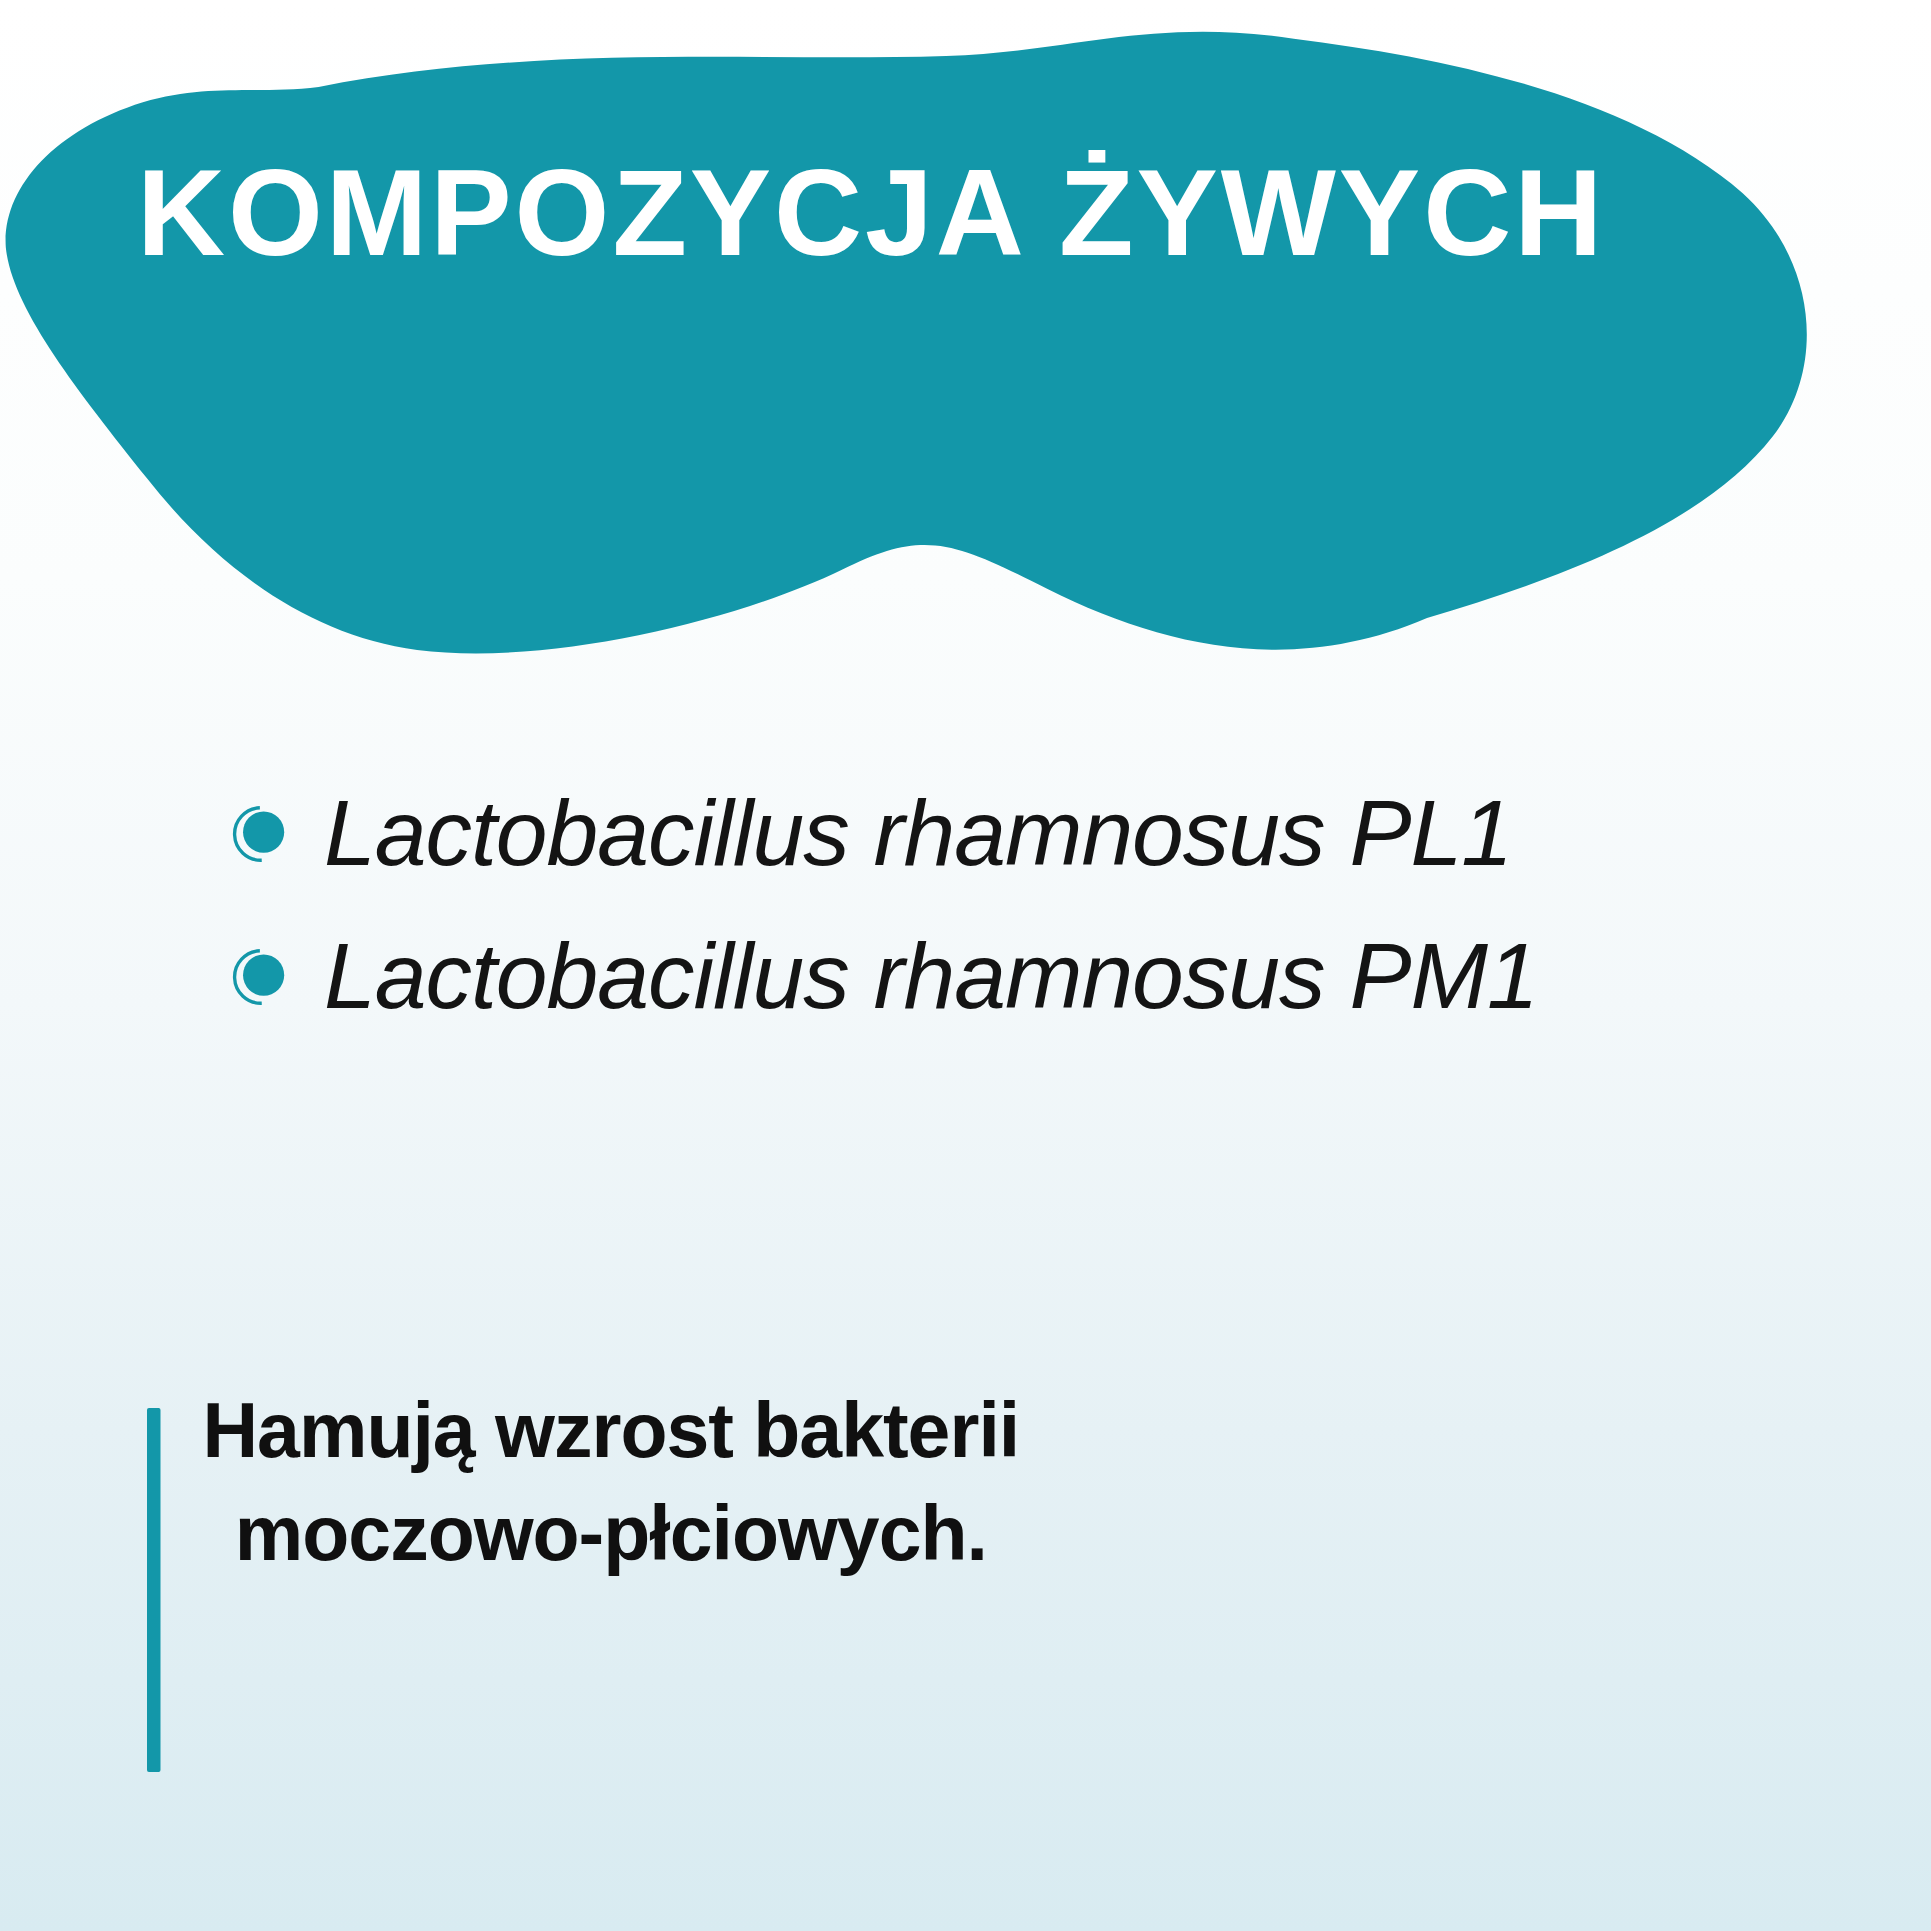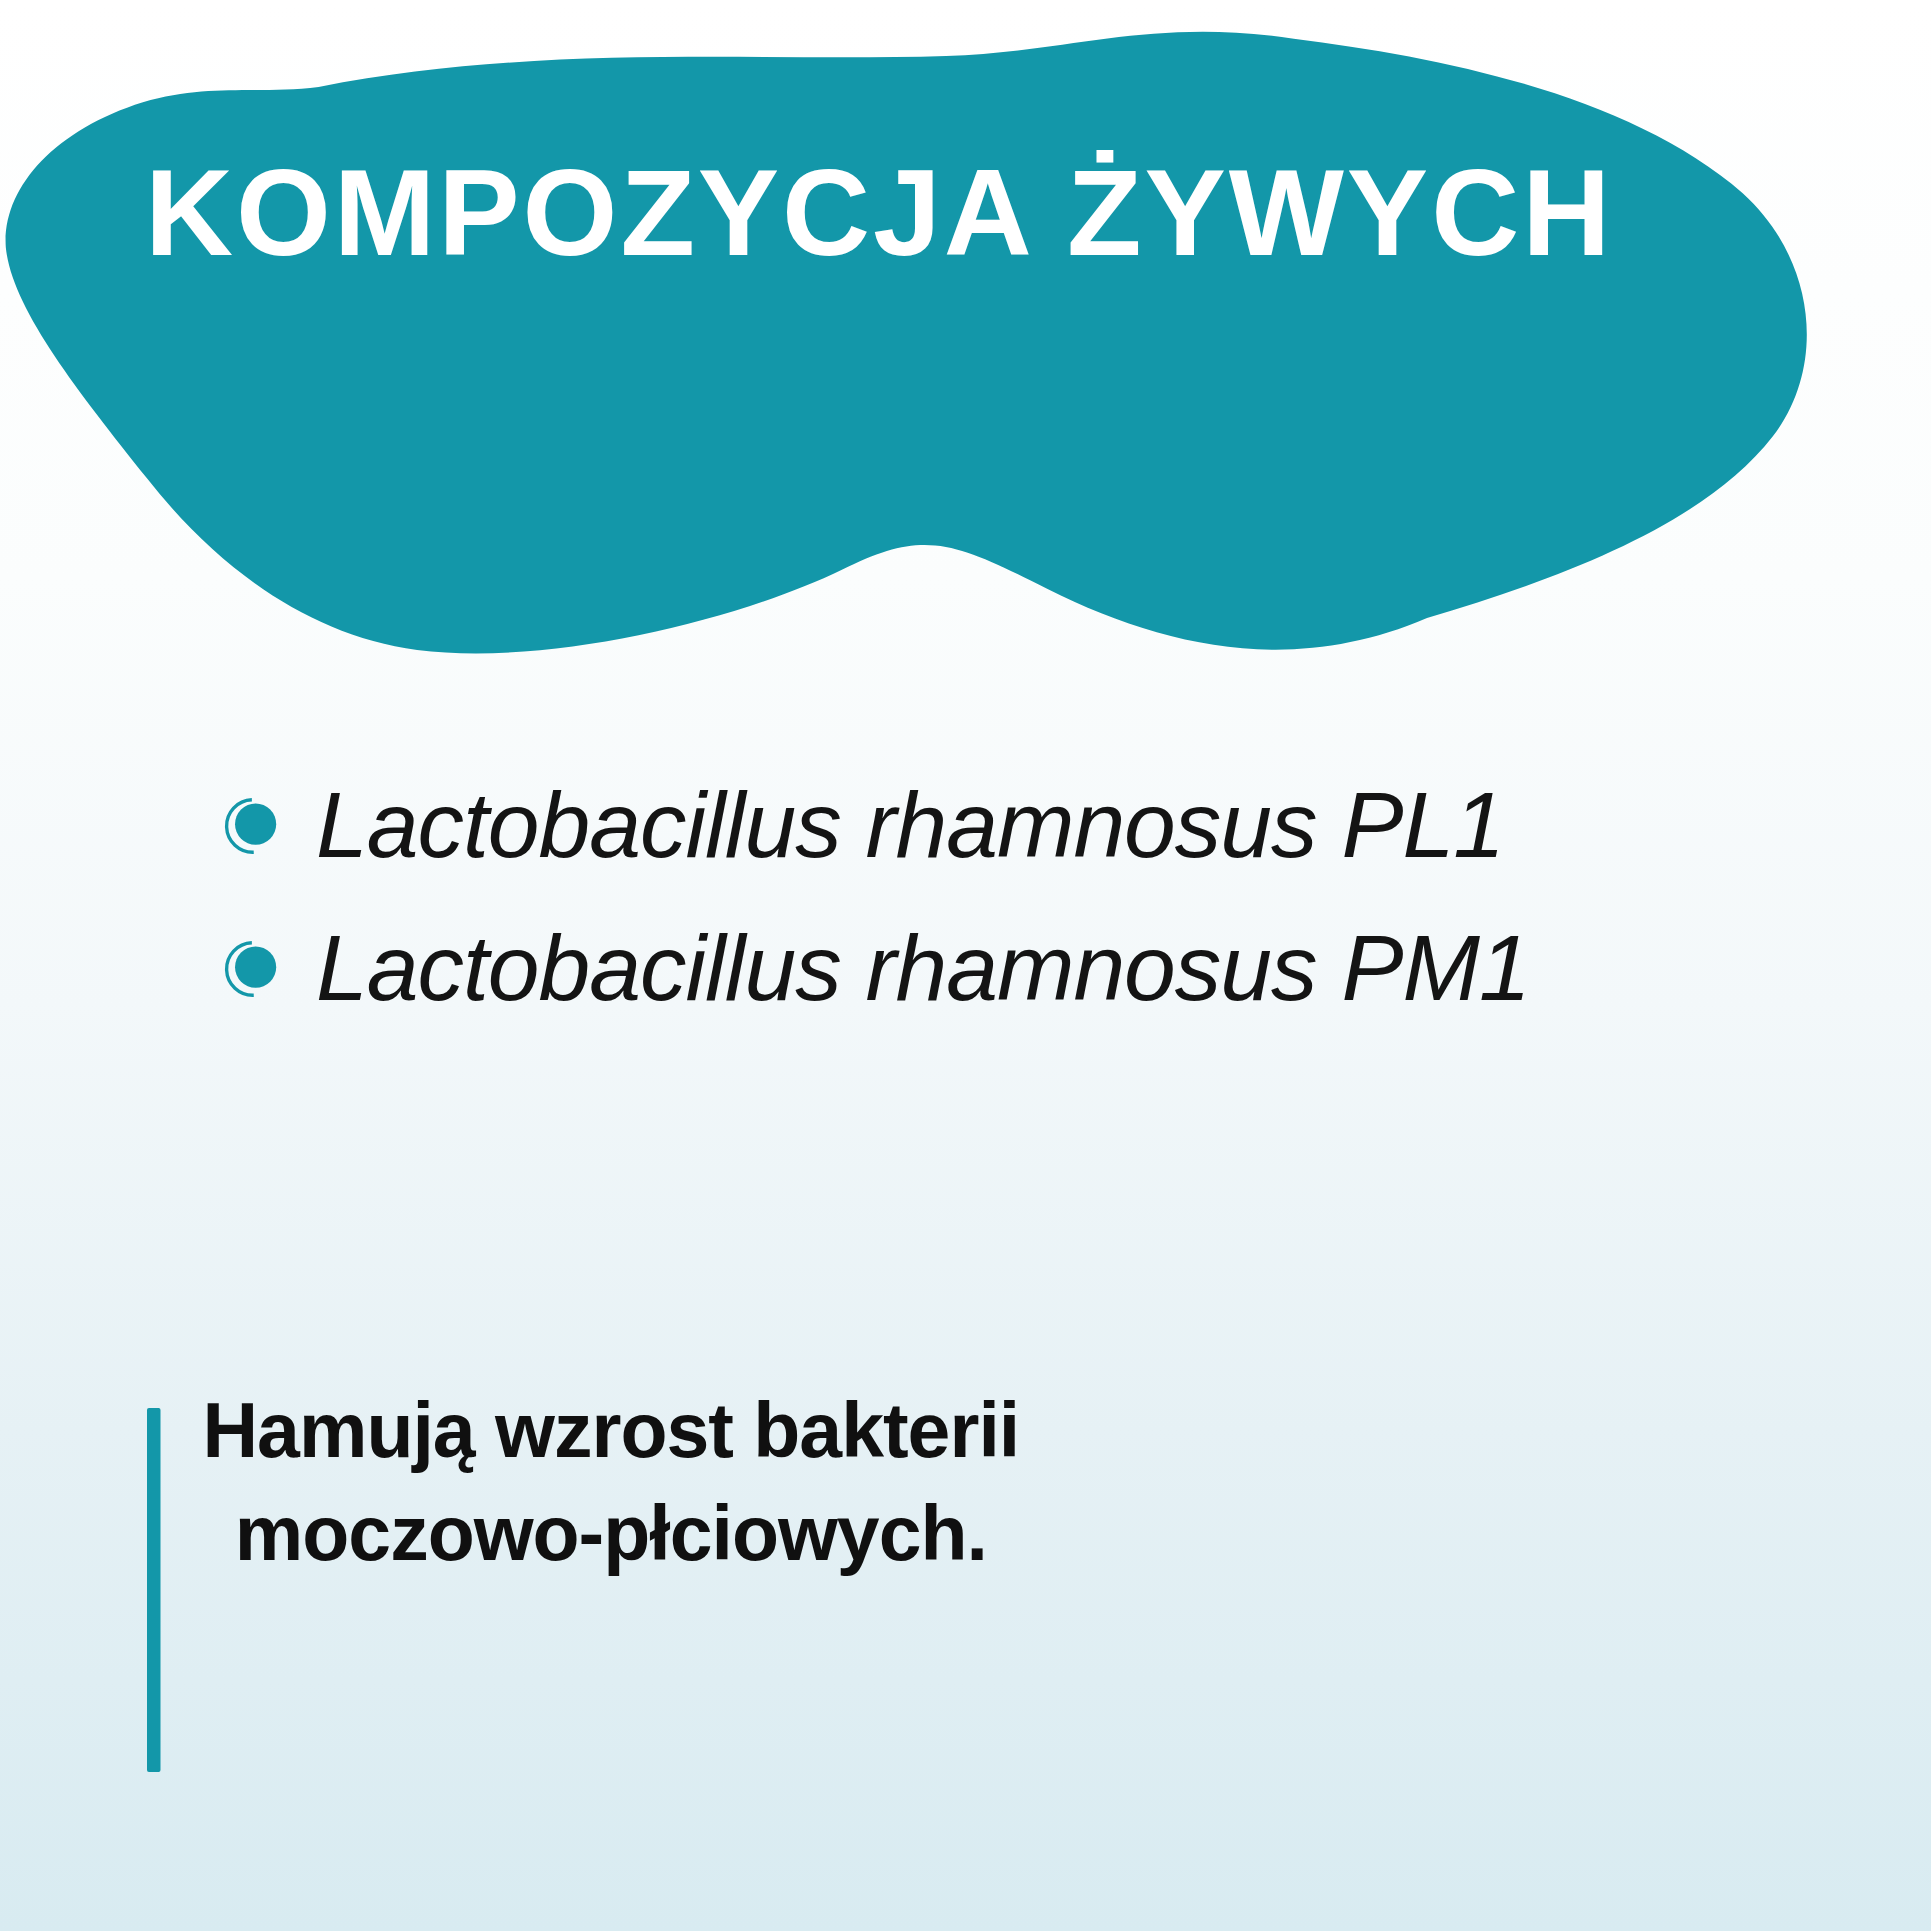--- a/index.html
+++ b/index.html
@@ -24,7 +24,7 @@
   }
   .title {
     position: absolute;
-    left: 145px;
+    left: 137px;
     top: 137px;
     color: #ffffff;
     font-size: 122px;

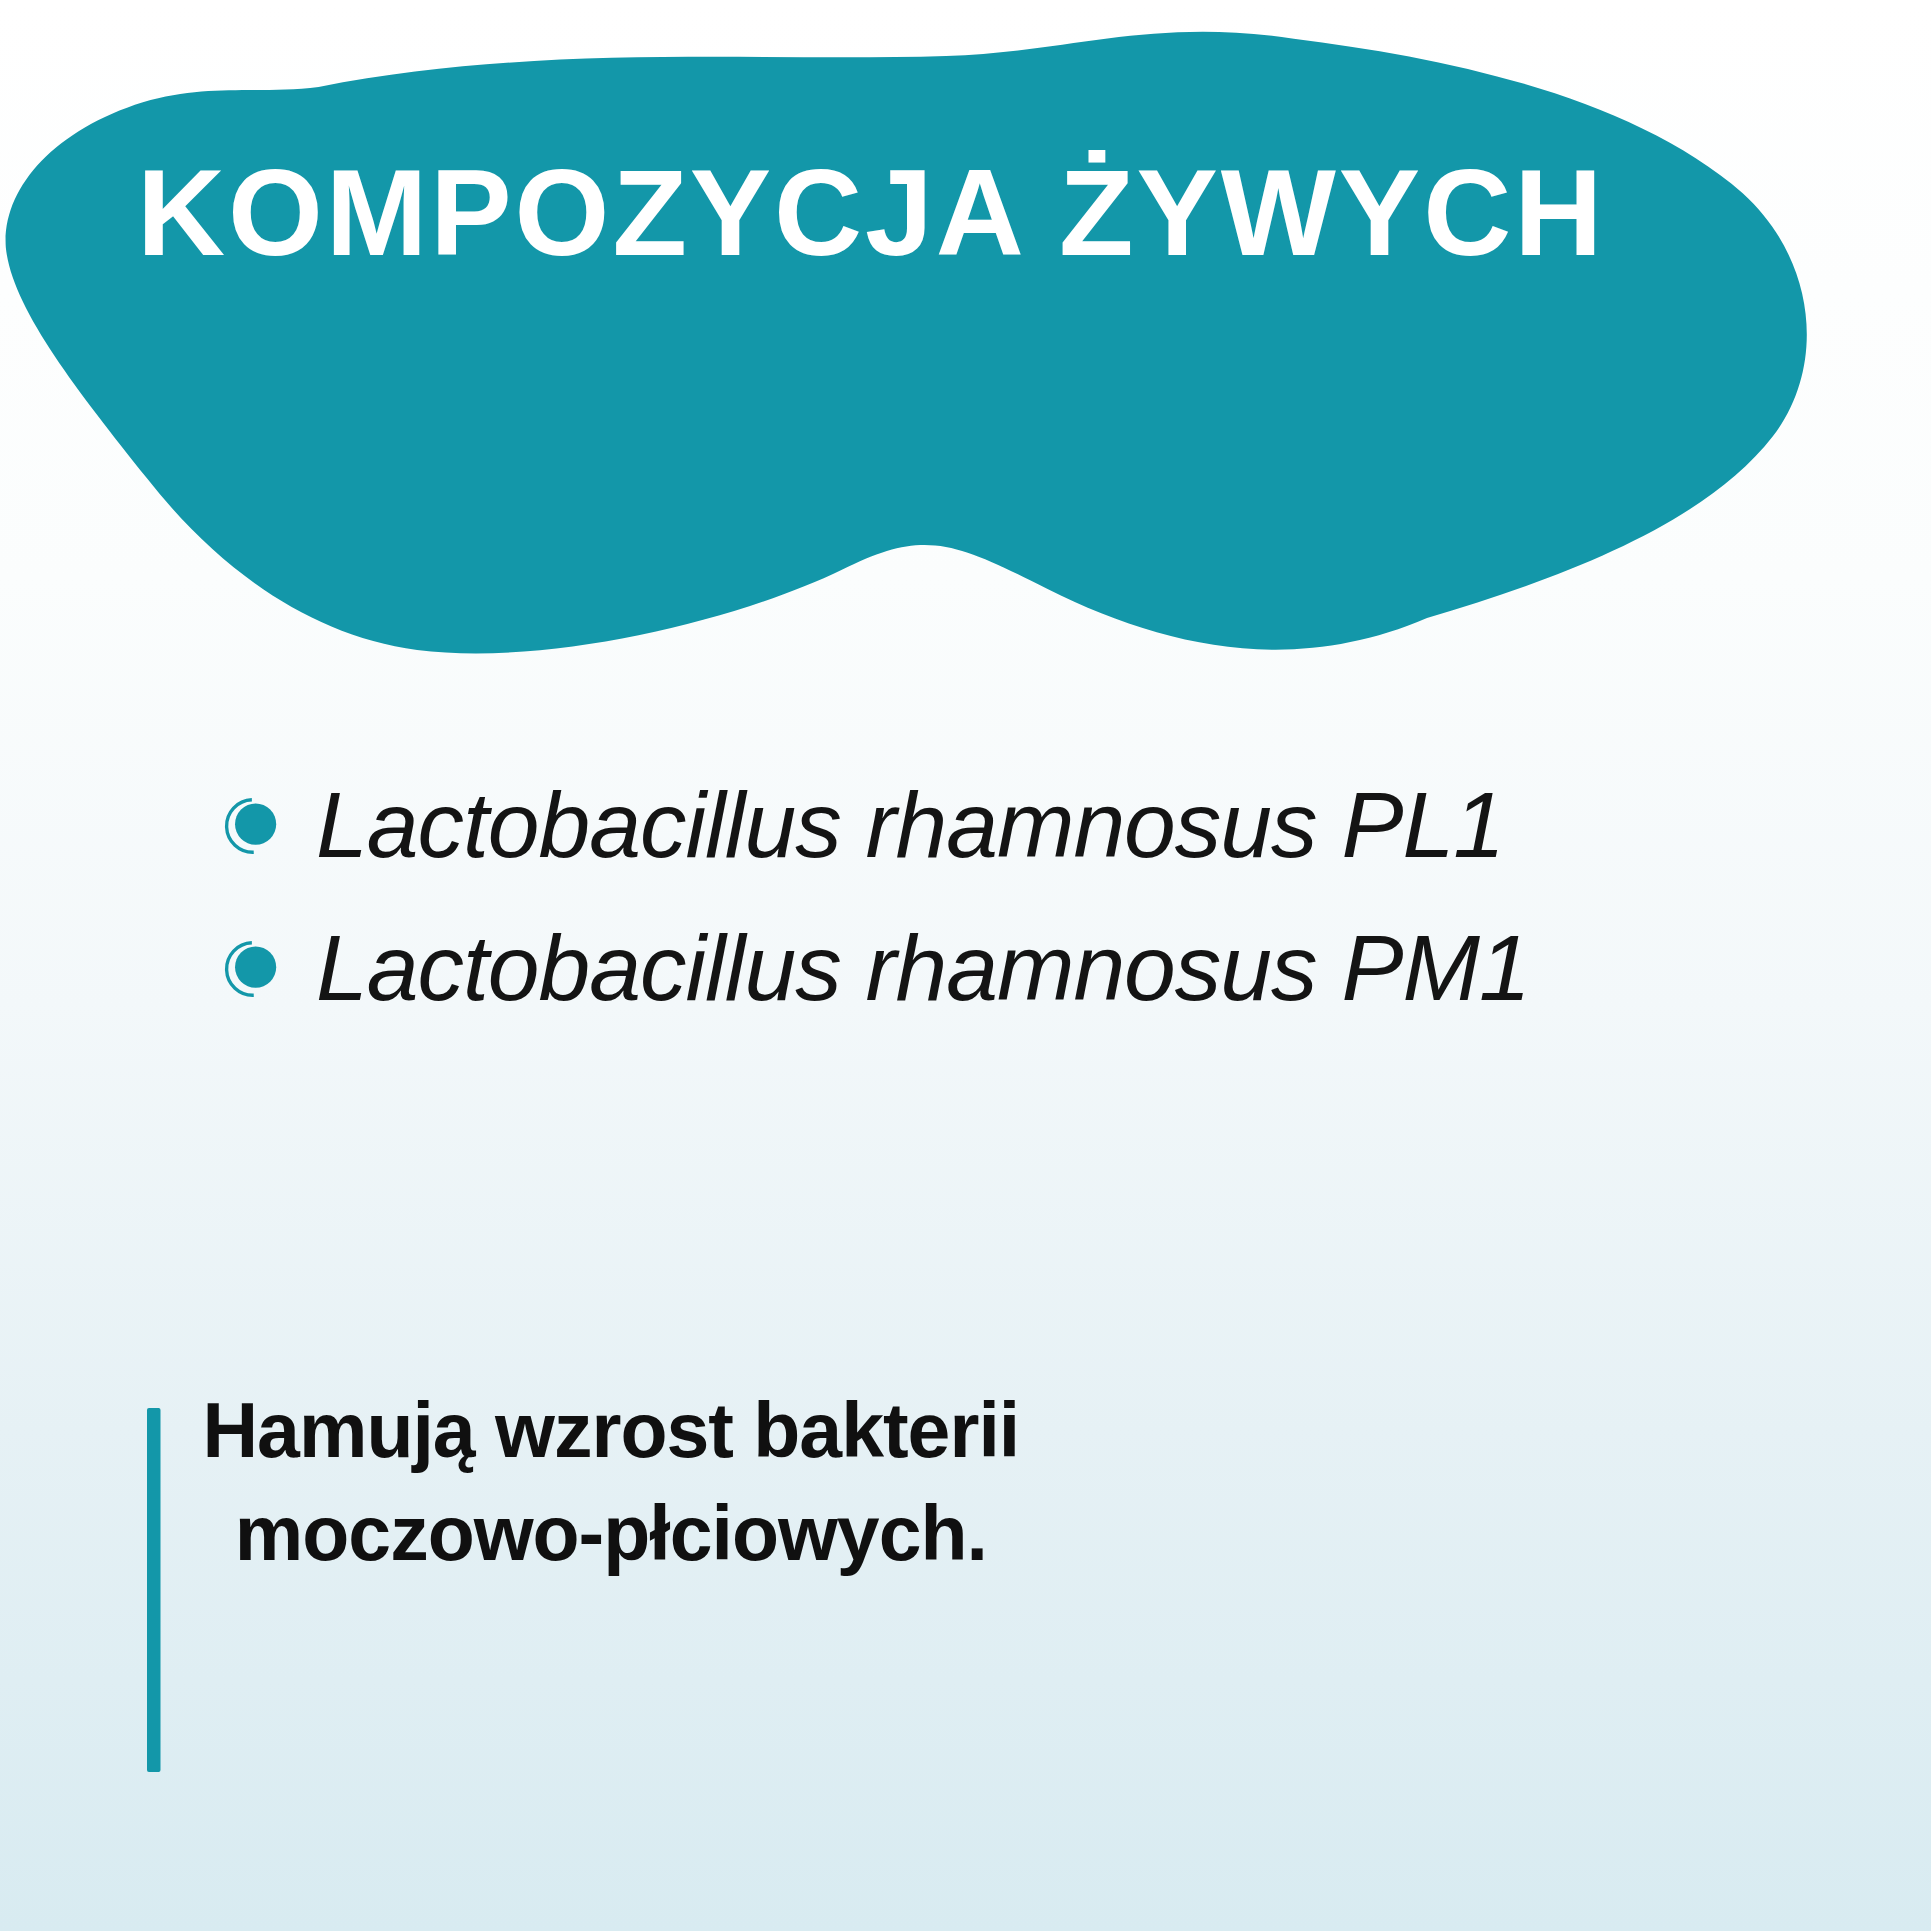--- a/index.html
+++ b/index.html
@@ -37,7 +37,7 @@
     position: absolute;
     left: 221px;
     top: 754px;
-    margin: 0;
+    margin: 8px;
     padding: 0;
     list-style: none;
   }

